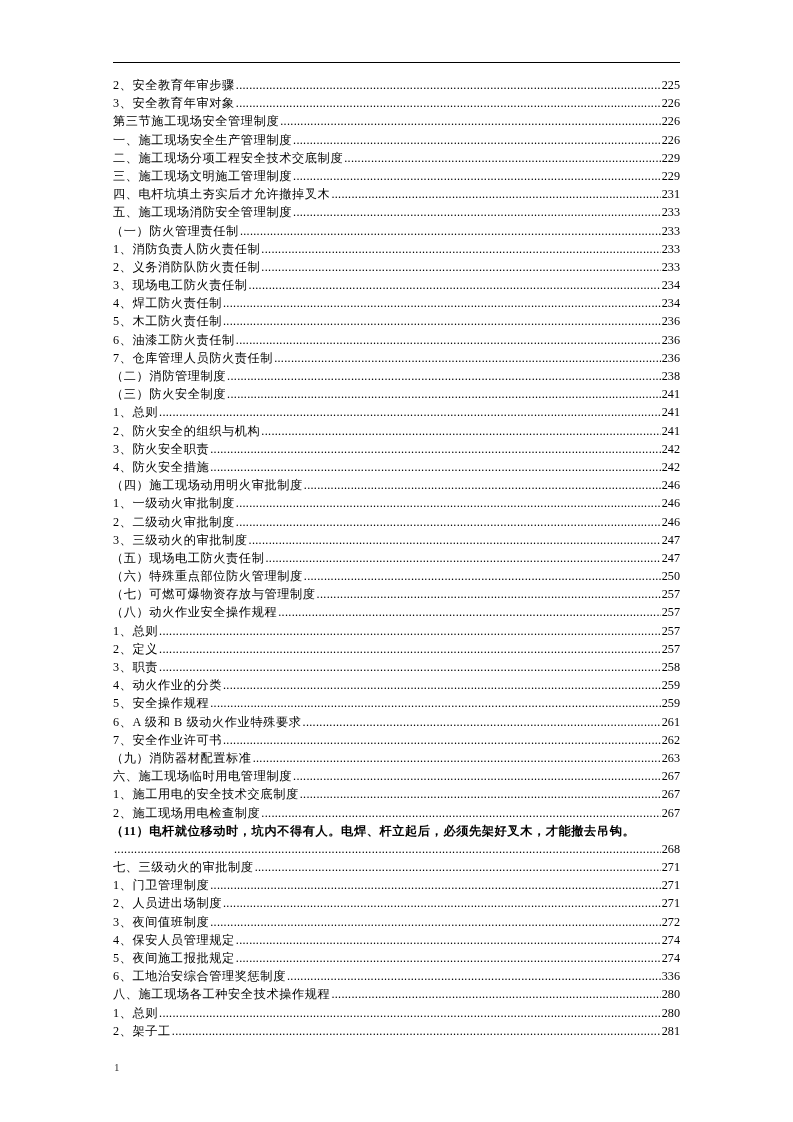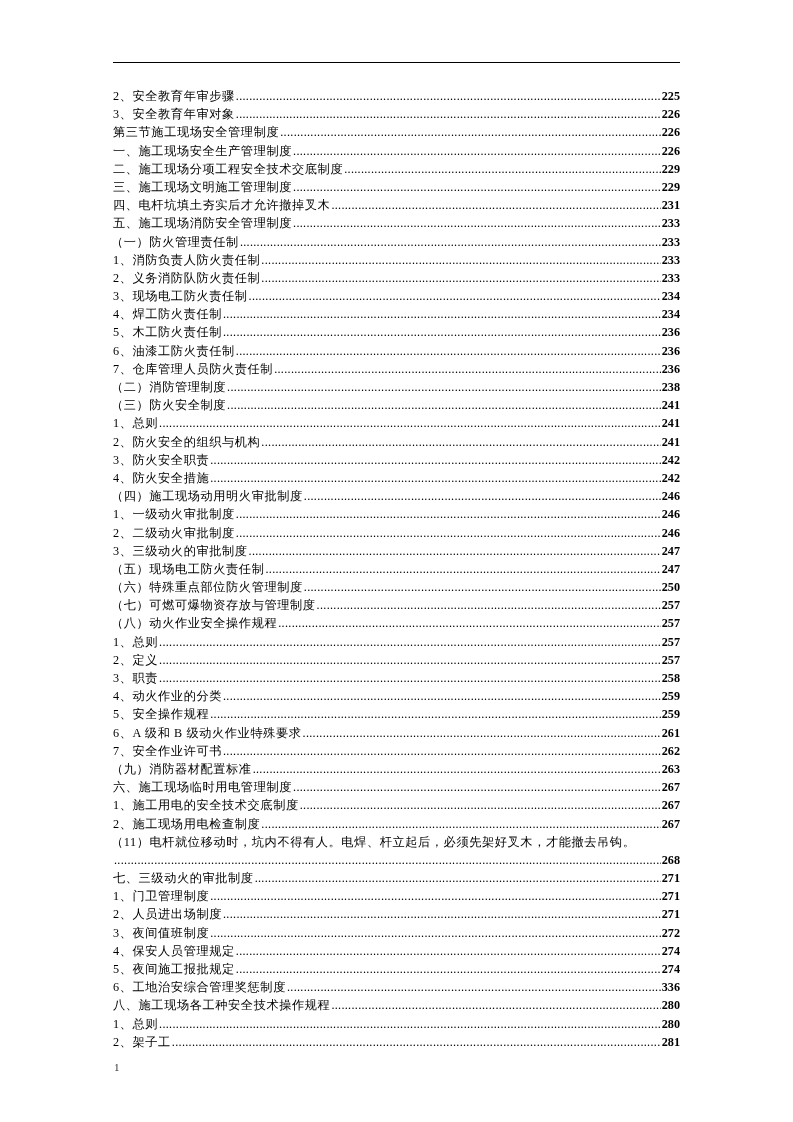--- a/index.html
+++ b/index.html
@@ -32,7 +32,7 @@
     .toc {
       position: absolute;
       left: 113px;
-      top: 87px;
+      top: 76px;
       width: 567px;
     }
     .toc-row {

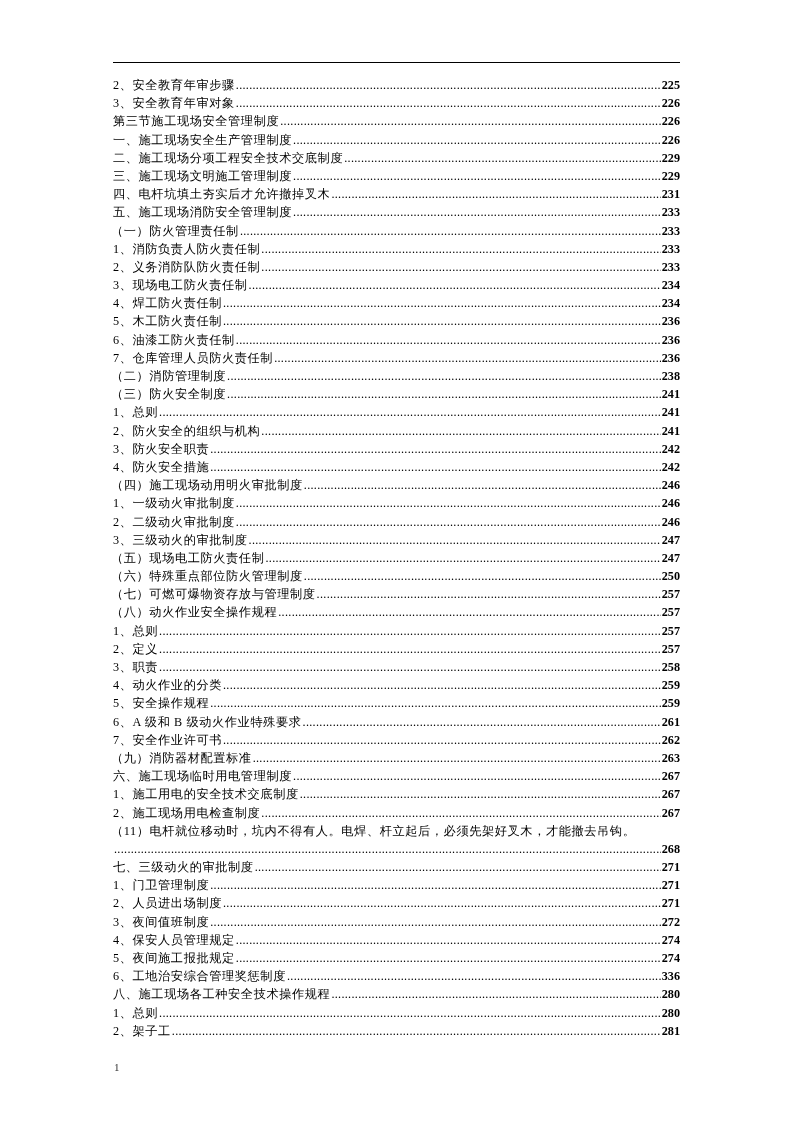--- a/index.html
+++ b/index.html
@@ -64,7 +64,6 @@
     .toc-page {
       flex: 0 0 auto;
       text-align: center;
-      font-weight: bold;
     }
     .toc-row.wrap-first {
       display: block;

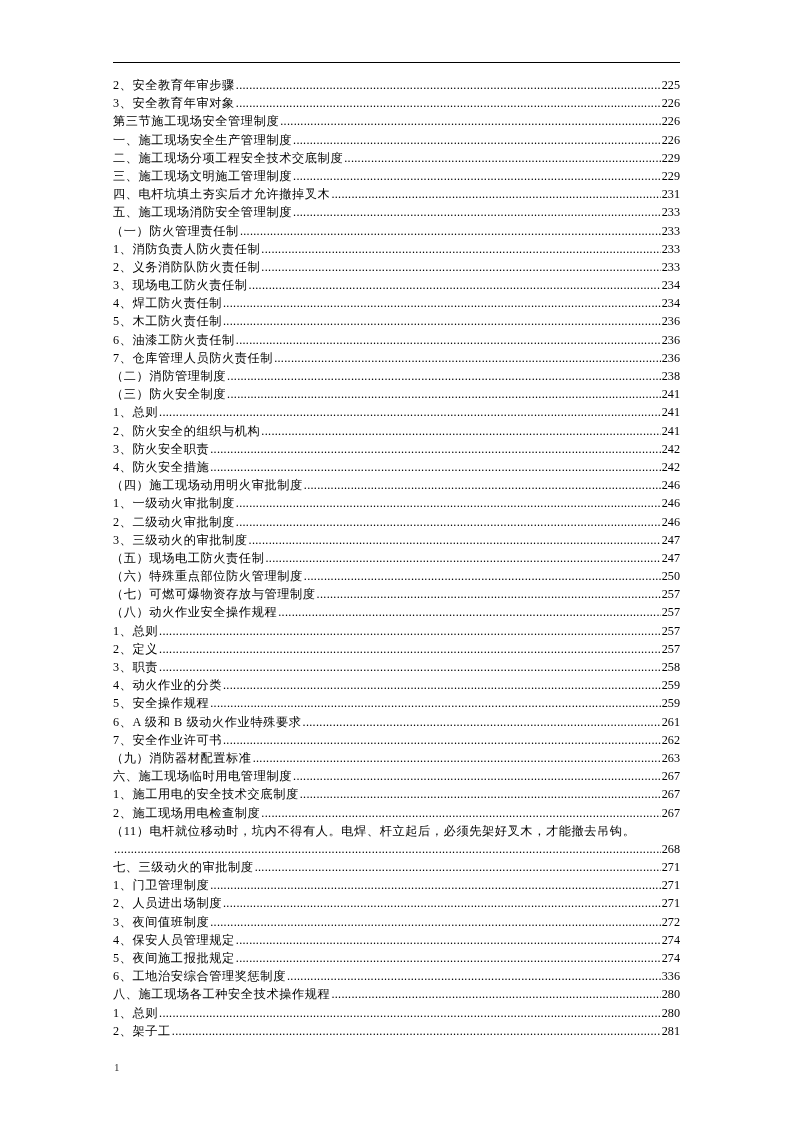--- a/index.html
+++ b/index.html
@@ -68,6 +68,7 @@
     .toc-row.wrap-first {
       display: block;
       letter-spacing: 0.45px;
+      font-weight: bold;
     }
     .page-number {
       position: absolute;

